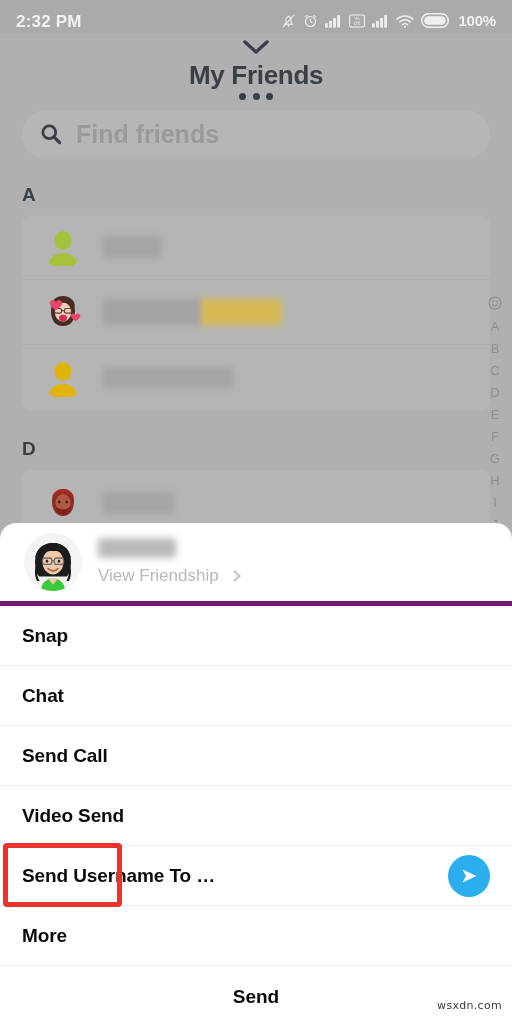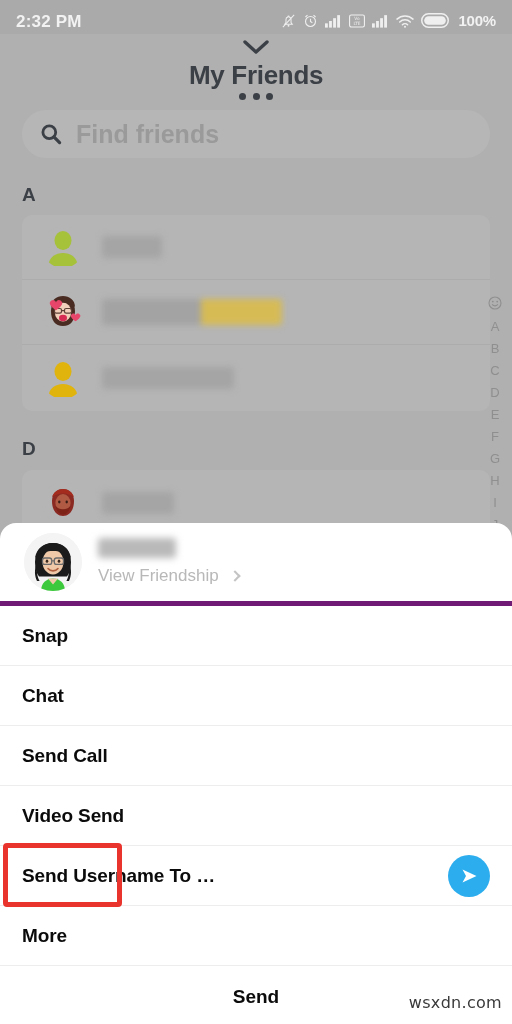--- a/index.html
+++ b/index.html
@@ -210,7 +210,7 @@
 
   .watermark {
     position: absolute; right: 10px; bottom: 12px;
-    font-size: 16px; color: #3a3a3a;
+    font-size: 11px; color: #3a3a3a;
     font-family: "DejaVu Sans", sans-serif;
     letter-spacing: .3px;
   }

